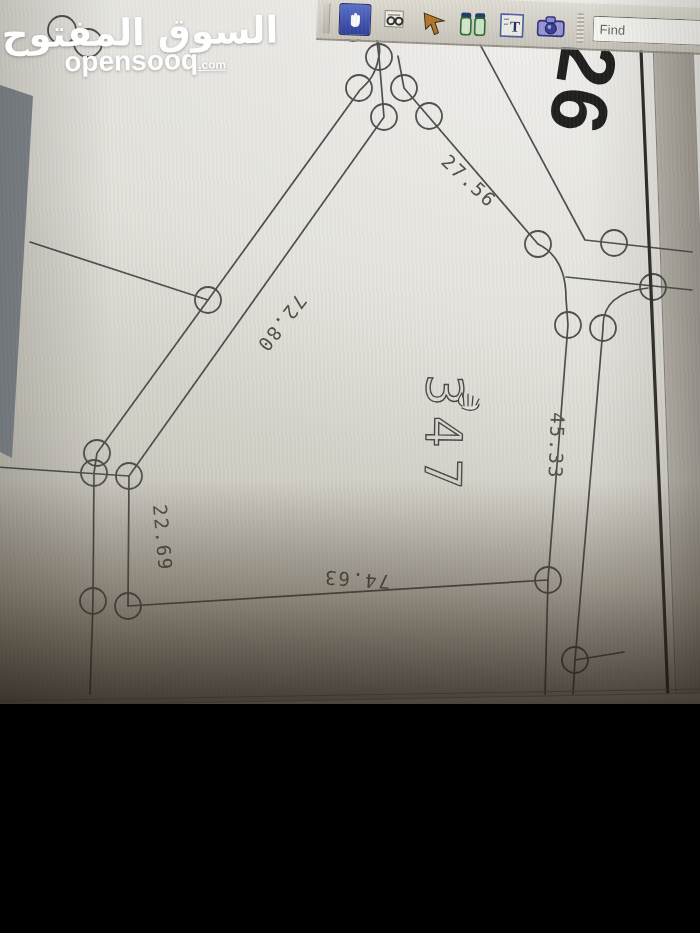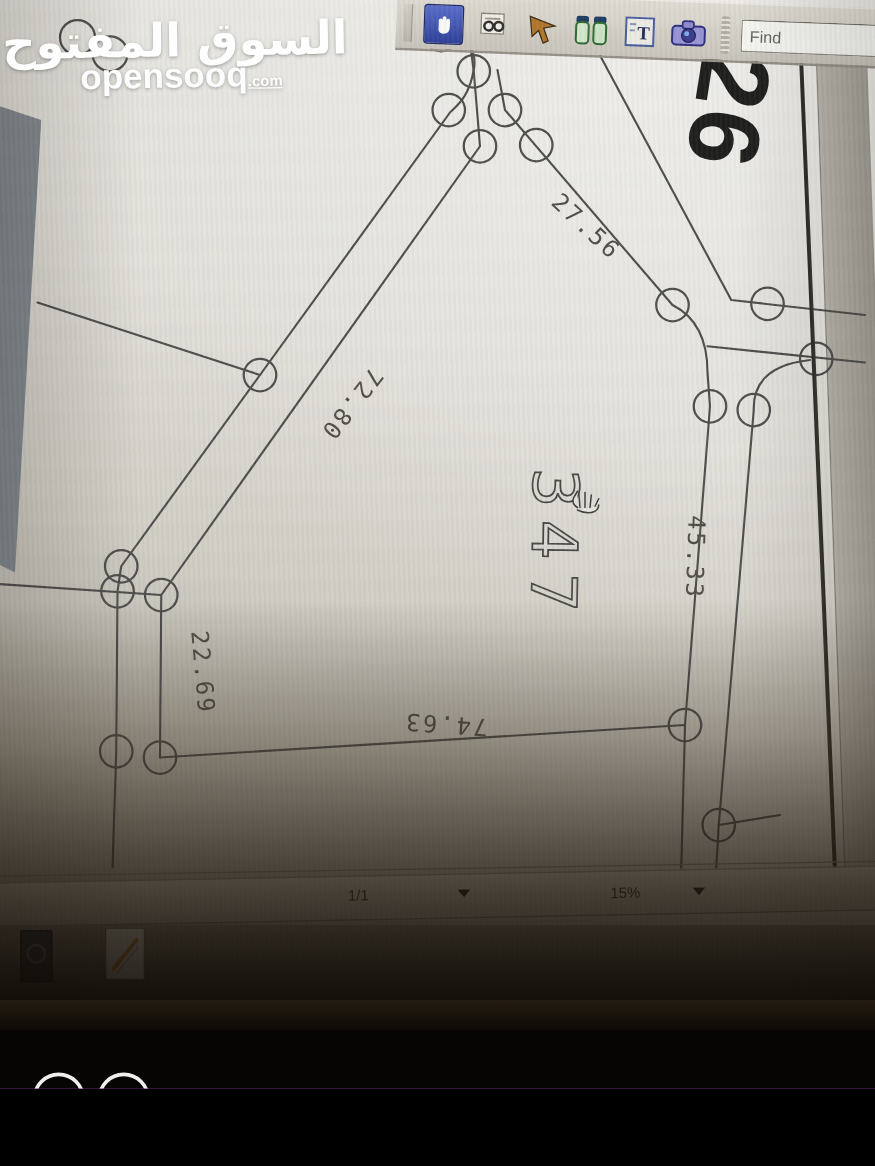--- a/index.html
+++ b/index.html
@@ -3,7 +3,7 @@
 <meta charset="utf-8">
 <style>
   html,body{margin:0;padding:0;background:#000;}
-  .photo{position:relative;width:700px;height:871px;overflow:hidden;background:#d946ef;
+  .photo{position:relative;width:700px;height:704px;overflow:hidden;background:#d946ef;
          font-family:"Liberation Sans",sans-serif;}
 
   

